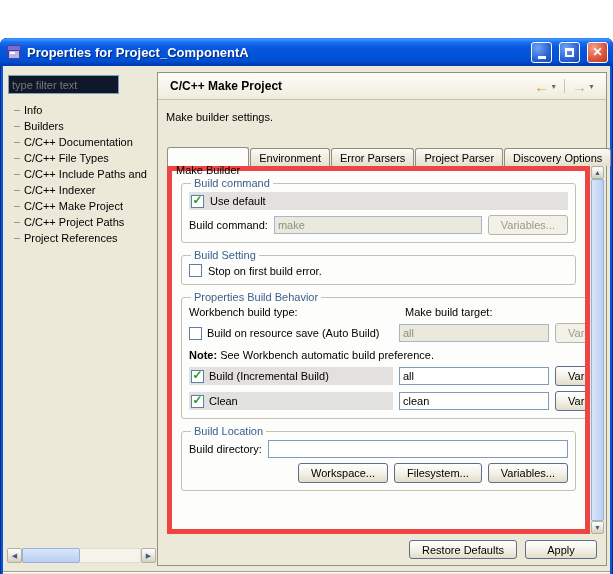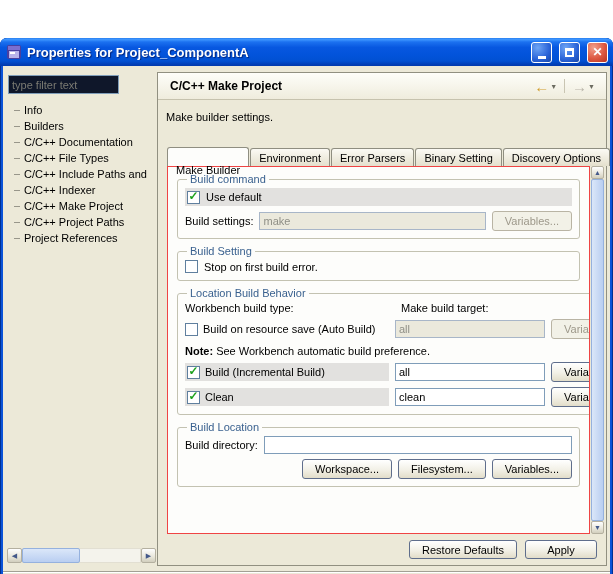--- a/index.html
+++ b/index.html
@@ -217,7 +217,7 @@
         <div class="tab active">Make Builder</div>
         <div class="tab">Environment</div>
         <div class="tab">Error Parsers</div>
-        <div class="tab">Binary Setting</div>
+        <div class="tab">Project Parser</div>
         <div class="tab">Discovery Options</div>
       </div>
 

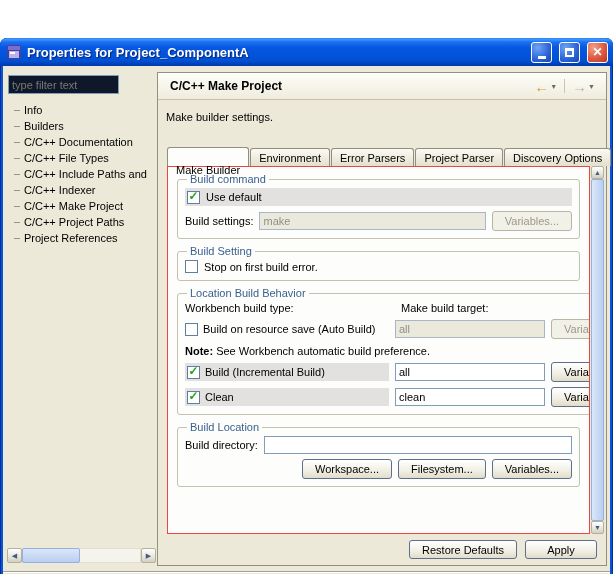--- a/index.html
+++ b/index.html
@@ -68,7 +68,7 @@
   .tab.active { background:#fdfdfb; height:19px; margin-top:-1px; padding-top:16px; position:relative; z-index:4; }
 
   .content { position:absolute; left:9px; top:93px; width:423px; height:368px;
-    background:#fdfdfb; border:1px solid #ef4444; overflow:hidden; z-index:2; }
+    background:#fdfdfb; border:5px solid #ef4444; overflow:hidden; z-index:2; }
 
   fieldset { border:1px solid #c3c2b1; border-radius:3px; margin:6px 9px 0; padding:1px 7px 7px; }
   legend { color:#3a618f; padding:0 3px; margin-left:2px; }

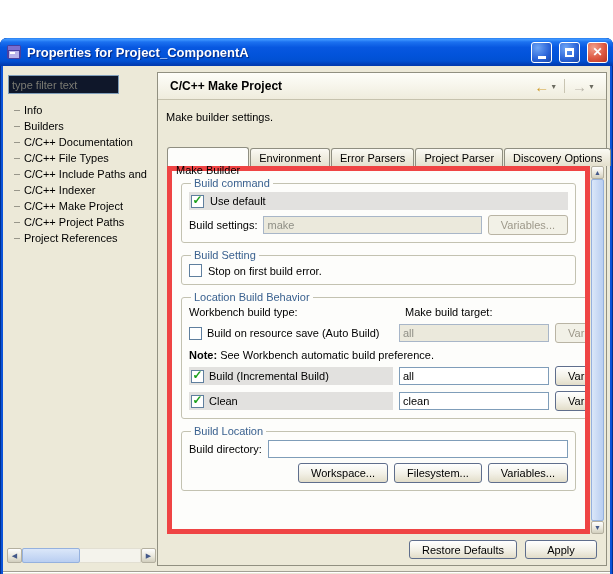--- a/index.html
+++ b/index.html
@@ -232,7 +232,7 @@
             <span>Use default</span>
           </div>
           <div class="row">
-            <span>Build settings:</span>
+            <span>Build command:</span>
             <input class="xp-field grow" disabled="" value="make" style="">
             <button class="xp-btn" disabled="">Variables...</button>
           </div>

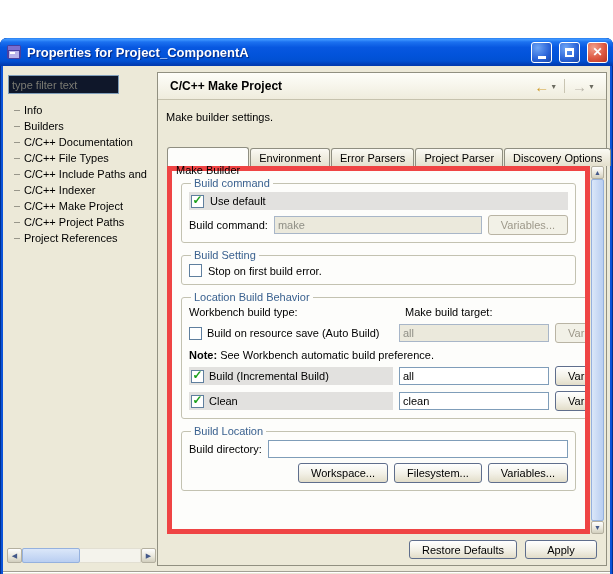--- a/index.html
+++ b/index.html
@@ -247,7 +247,7 @@
         </fieldset>
 
         <fieldset>
-          <legend>Location Build Behavior</legend>
+          <legend>Properties Build Behavior</legend>
 
           <div class="row first">
             <span class="colhead c1">Workbench build type:</span>

